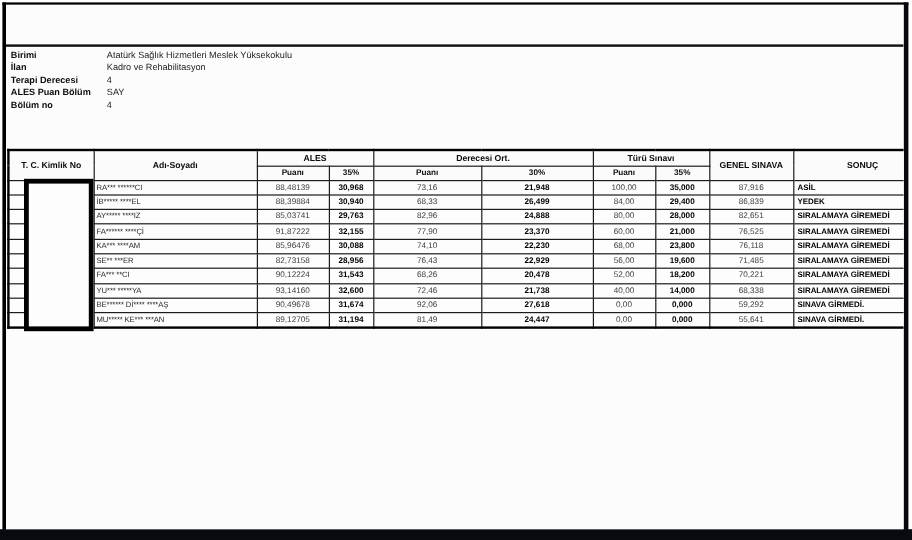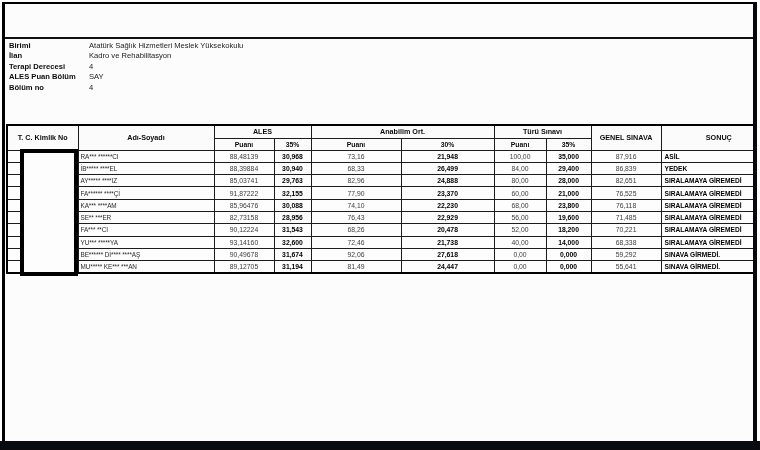--- a/index.html
+++ b/index.html
@@ -106,7 +106,7 @@
           <th rowspan="2">T. C. Kimlik No</th>
           <th rowspan="2">Adı-Soyadı</th>
           <th colspan="2">ALES</th>
-          <th colspan="2">Anabilim Ort.</th>
+          <th colspan="2">Derecesi Ort.</th>
           <th colspan="2">Türü Sınavı</th>
           <th rowspan="2">GENEL SINAVA</th>
           <th rowspan="2">SONUÇ</th>

